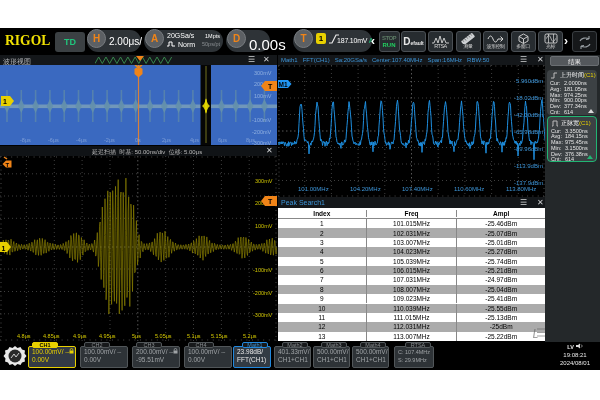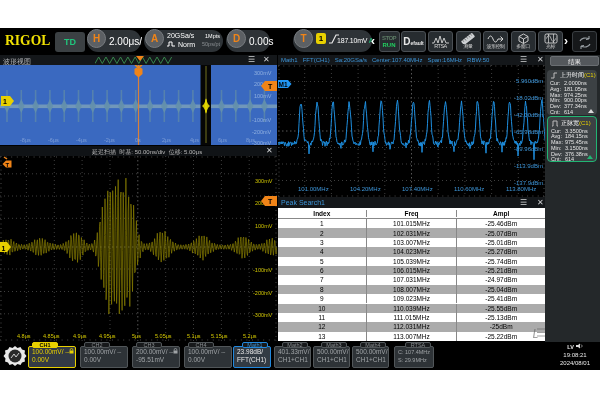--- a/index.html
+++ b/index.html
@@ -46,7 +46,7 @@
     <div class="abs" style="left:200px;top:4px;font-size:5.5px;color:#fff;line-height:8px;text-align:right;width:20px">1Mpts<br><span style="color:#8b8f93">50ps/pt</span></div>
     <div class="pill" style="left:226px;width:44px"></div>
     <div class="circ" style="left:227px">D</div>
-    <div class="abs" style="left:249px;top:8px;font-size:10px;color:#fff">0.00s</div>
+    <div class="abs" style="left:249px;top:8px;font-size:15px;color:#fff">0.00s</div>
     <div class="pill" style="left:293px;width:79px"></div>
     <div class="circ" style="left:294px">T</div>
     <div class="abs" style="left:316px;top:5px;width:10px;height:11px;background:#e8d000;border-radius:2px;color:#000;font-size:8px;font-weight:bold;text-align:center;line-height:11px">1</div>

